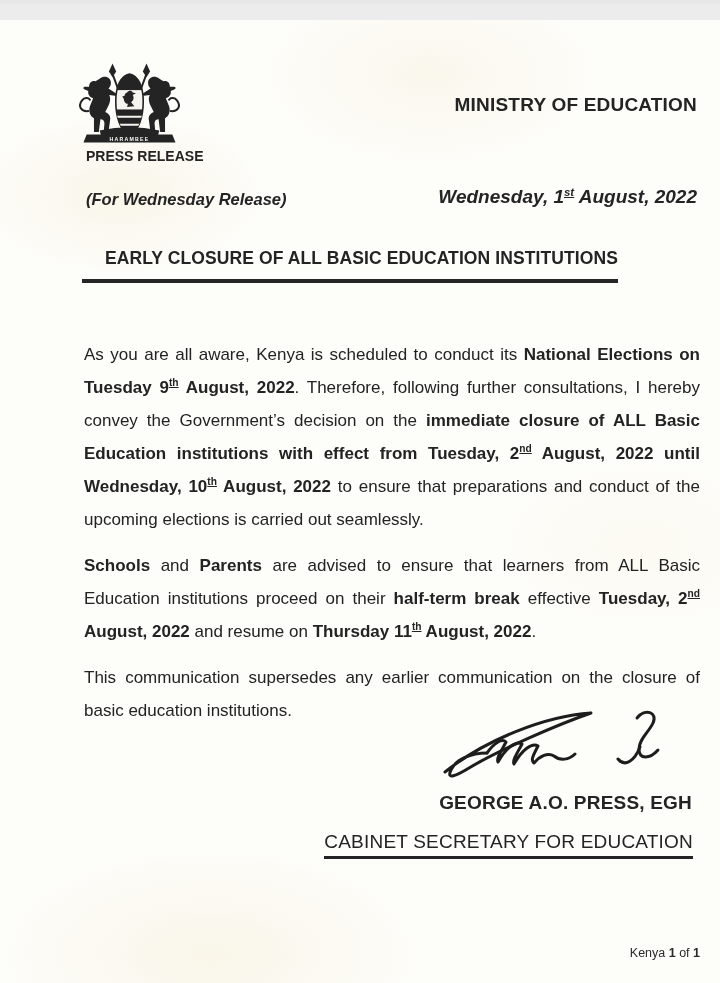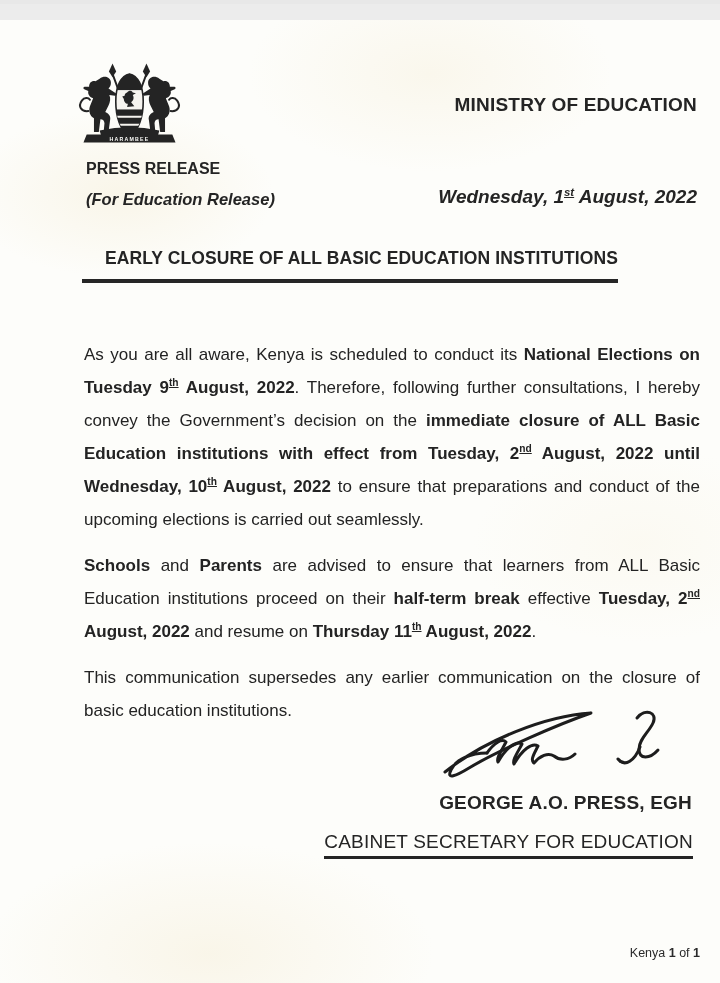--- a/index.html
+++ b/index.html
@@ -29,8 +29,8 @@
     font-size:19px; font-weight:bold; letter-spacing:0.2px; color:#242424;
   }
   .press {
-    position:absolute; left:86px; top:156px;
-    font-size:16px; font-weight:bold; color:#242424;
+    position:absolute; left:86px; top:144px;
+    font-size:14px; font-weight:bold; color:#242424;
   }
   .immediate {
     position:absolute; left:86px; top:186px;

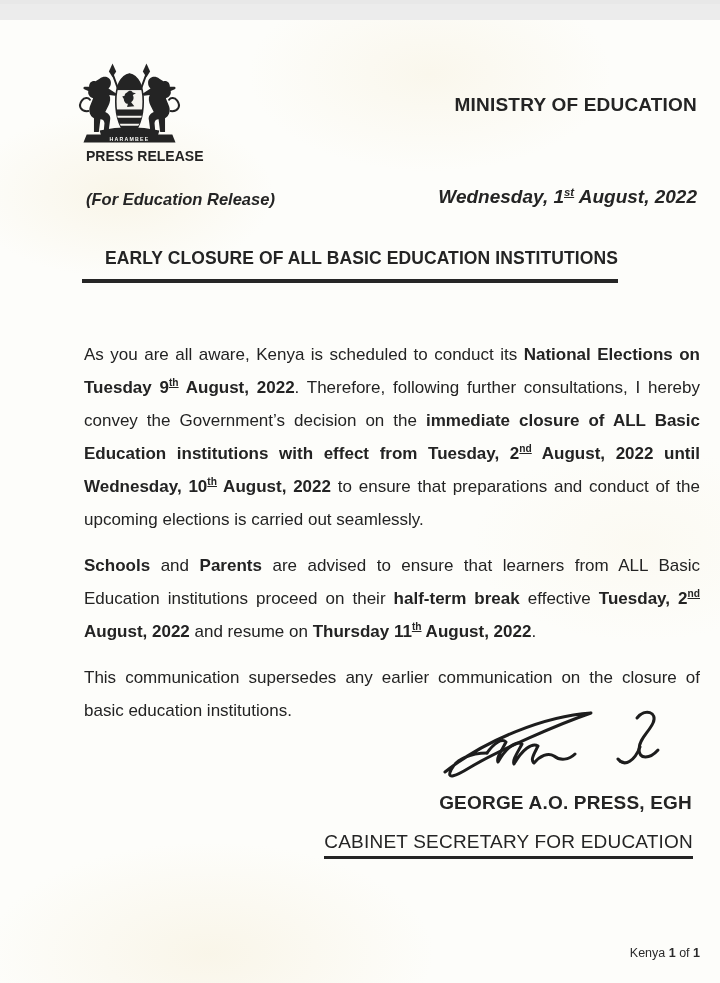--- a/index.html
+++ b/index.html
@@ -118,7 +118,7 @@
   <div class="ministry">MINISTRY OF EDUCATION</div>
 
   <div class="press">PRESS RELEASE</div>
-  <div class="immediate">(For Education Release)</div>
+  <div class="immediate">(For Wednesday Release)</div>
   <div class="dateline"><span>Wednesday, 1</span><sup>st</sup><span> August, 2022</span></div>
 
   <div class="headline-wrap">

